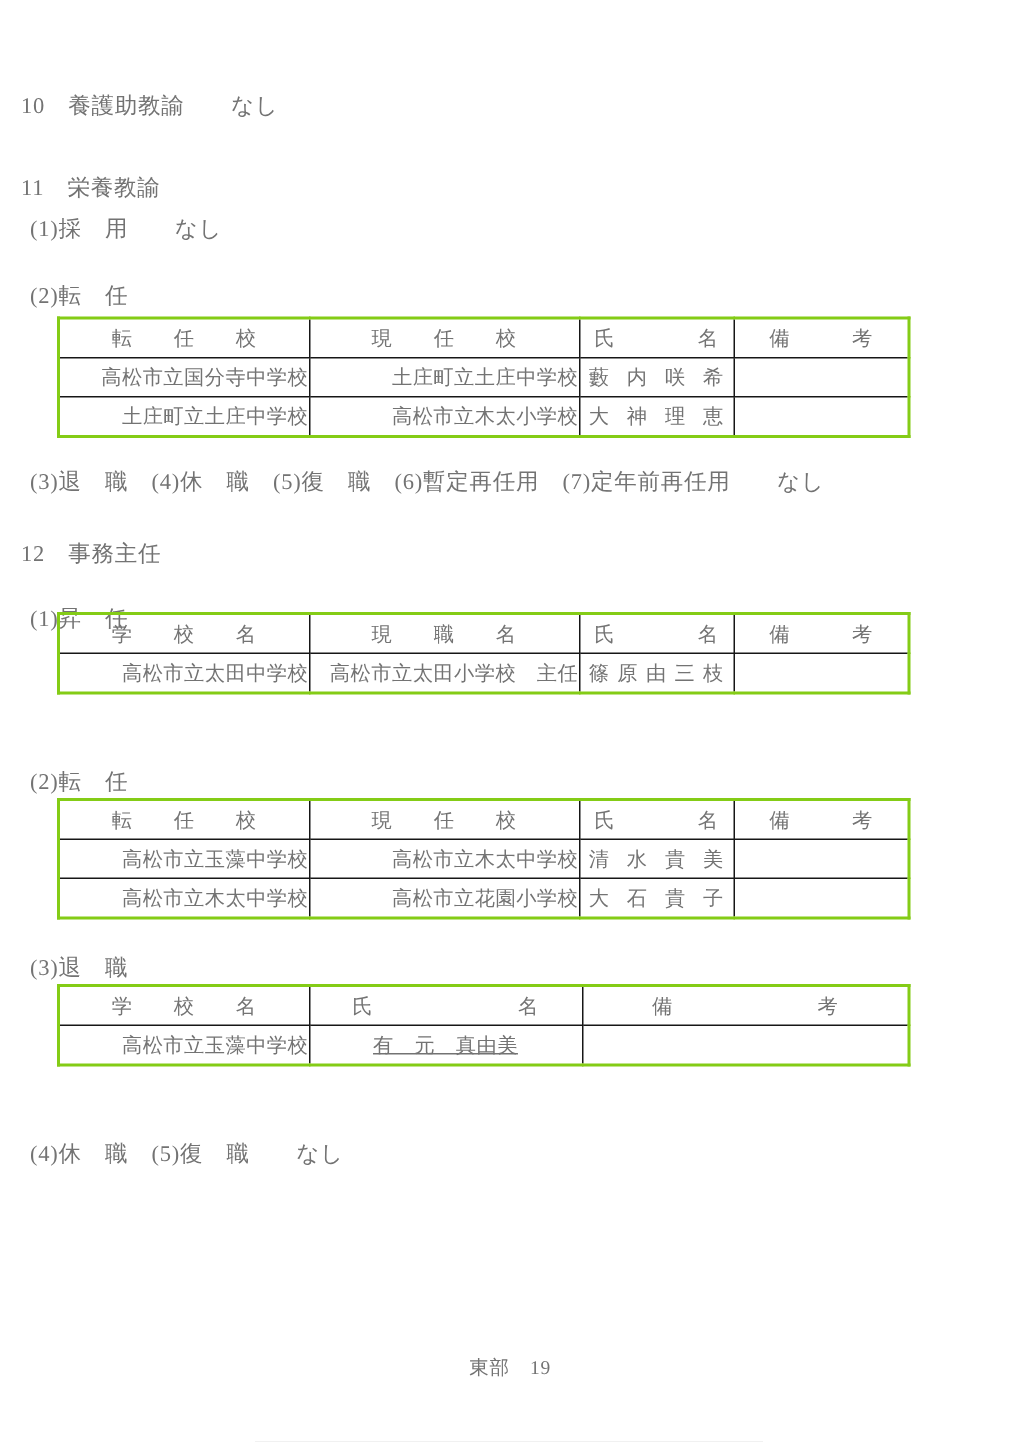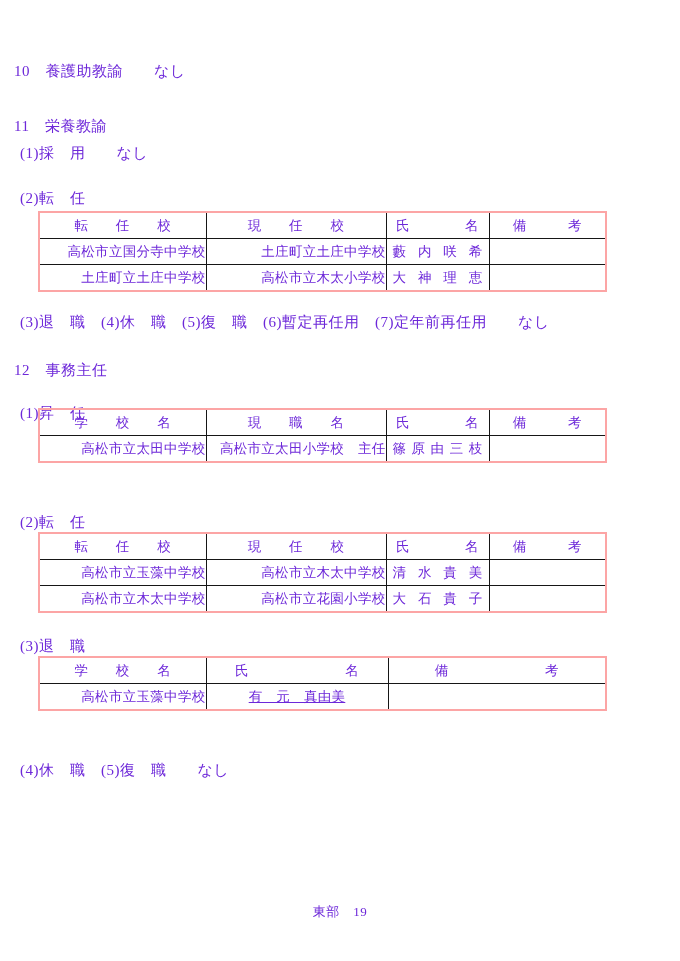--- a/index.html
+++ b/index.html
@@ -11,7 +11,7 @@
     background: #ffffff;
     overflow: hidden;
     font-family: "Liberation Serif", "DejaVu Serif", serif;
-    color: #6d28d9;
+    color: #737373;
   }
   .line {
     position: absolute;

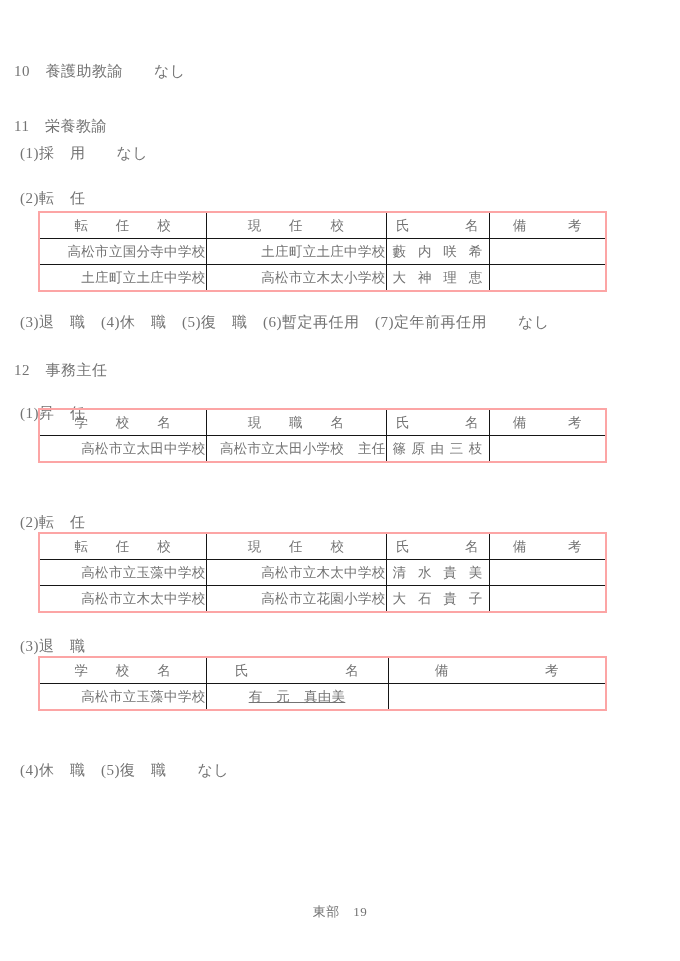--- a/index.html
+++ b/index.html
@@ -26,7 +26,7 @@
     width: 567px;
     border-collapse: collapse;
     table-layout: fixed;
-    border: 2px solid #fca5a5;
+    border: 2px solid #84cc16;
   }
   .doc-table th, .doc-table td {
     border: 1.5px solid #161616;

